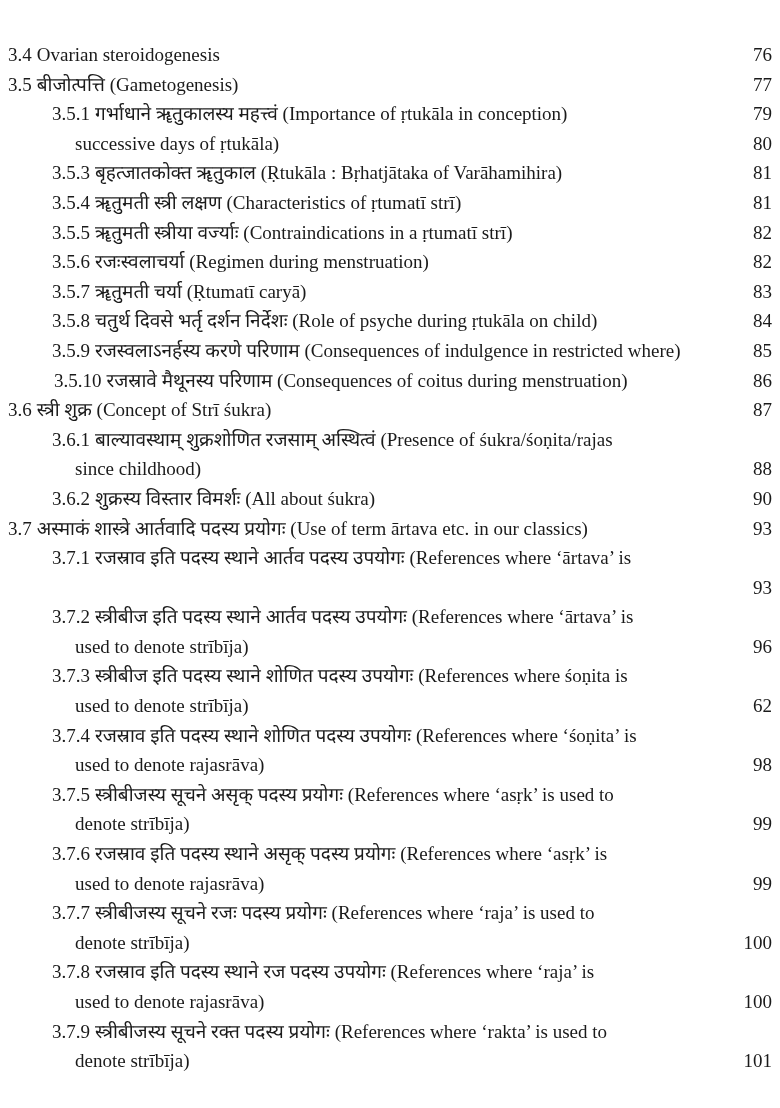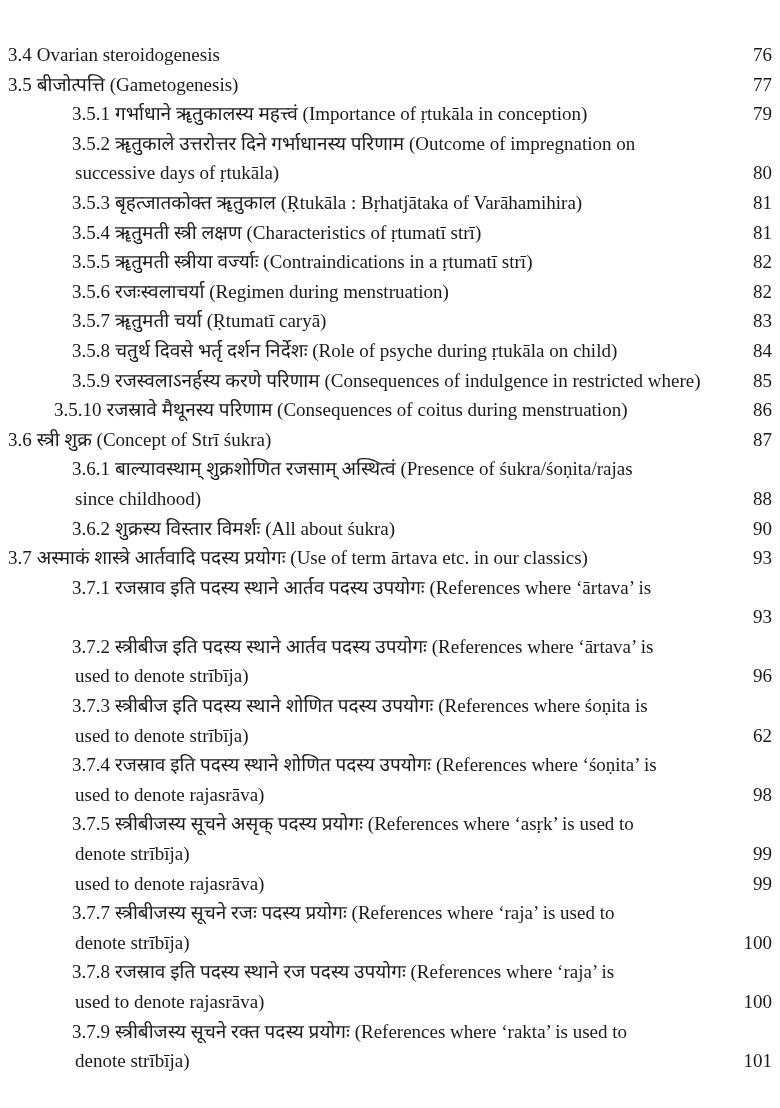--- a/index.html
+++ b/index.html
@@ -12,7 +12,7 @@
   .entry { position:relative; }
   .line { position:relative; height:29.6px; line-height:29.6px; white-space:nowrap; }
   .lvl1 .first { padding-left:8px; }
-  .lvl2 .first { padding-left:72px; }
+  .lvl2 .first { padding-left:52px; }
   .lvl2w .first { padding-left:54px; }
   .cont { padding-left:75px; }
   .num { margin-right:5px; }

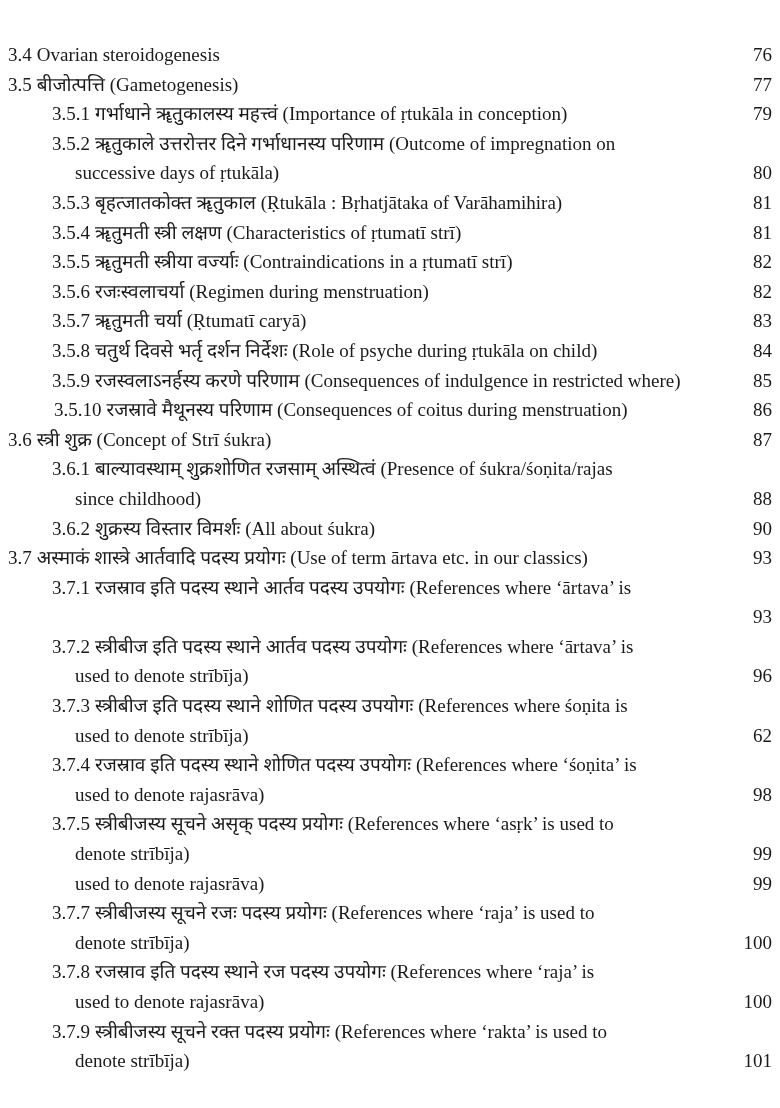--- a/index.html
+++ b/index.html
@@ -32,7 +32,6 @@
       <div class="line first"><span class="num">3.5.1</span><span>गर्भाधाने ॠतुकालस्य महत्त्वं (Importance of ṛtukāla in conception)</span><span class="page">79</span></div>
     </div>
     <div class="entry lvl2">
-      <div class="line first"><span class="num">3.5.2</span><span>ॠतुकाले उत्तरोत्तर दिने गर्भाधानस्य परिणाम (Outcome of impregnation on</span></div>
       <div class="line cont"><span>successive days of ṛtukāla)</span><span class="page">80</span></div>
     </div>
     <div class="entry lvl2">

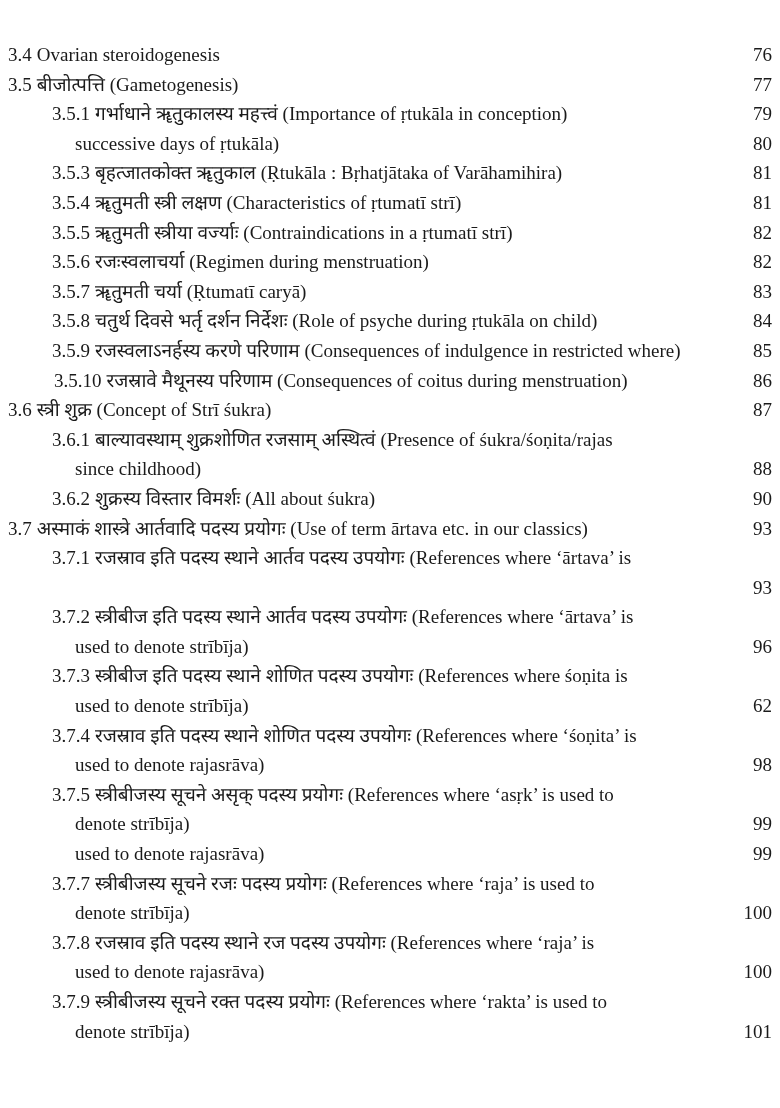--- a/index.html
+++ b/index.html
@@ -92,6 +92,7 @@
       <div class="line cont"><span>denote strībīja)</span><span class="page">99</span></div>
     </div>
     <div class="entry lvl2">
+      <div class="line first"><span class="num">3.7.6</span><span>रजस्राव इति पदस्य स्थाने असृक् पदस्य प्रयोगः (References where ‘asṛk’ is</span></div>
       <div class="line cont"><span>used to denote rajasrāva)</span><span class="page">99</span></div>
     </div>
     <div class="entry lvl2">

